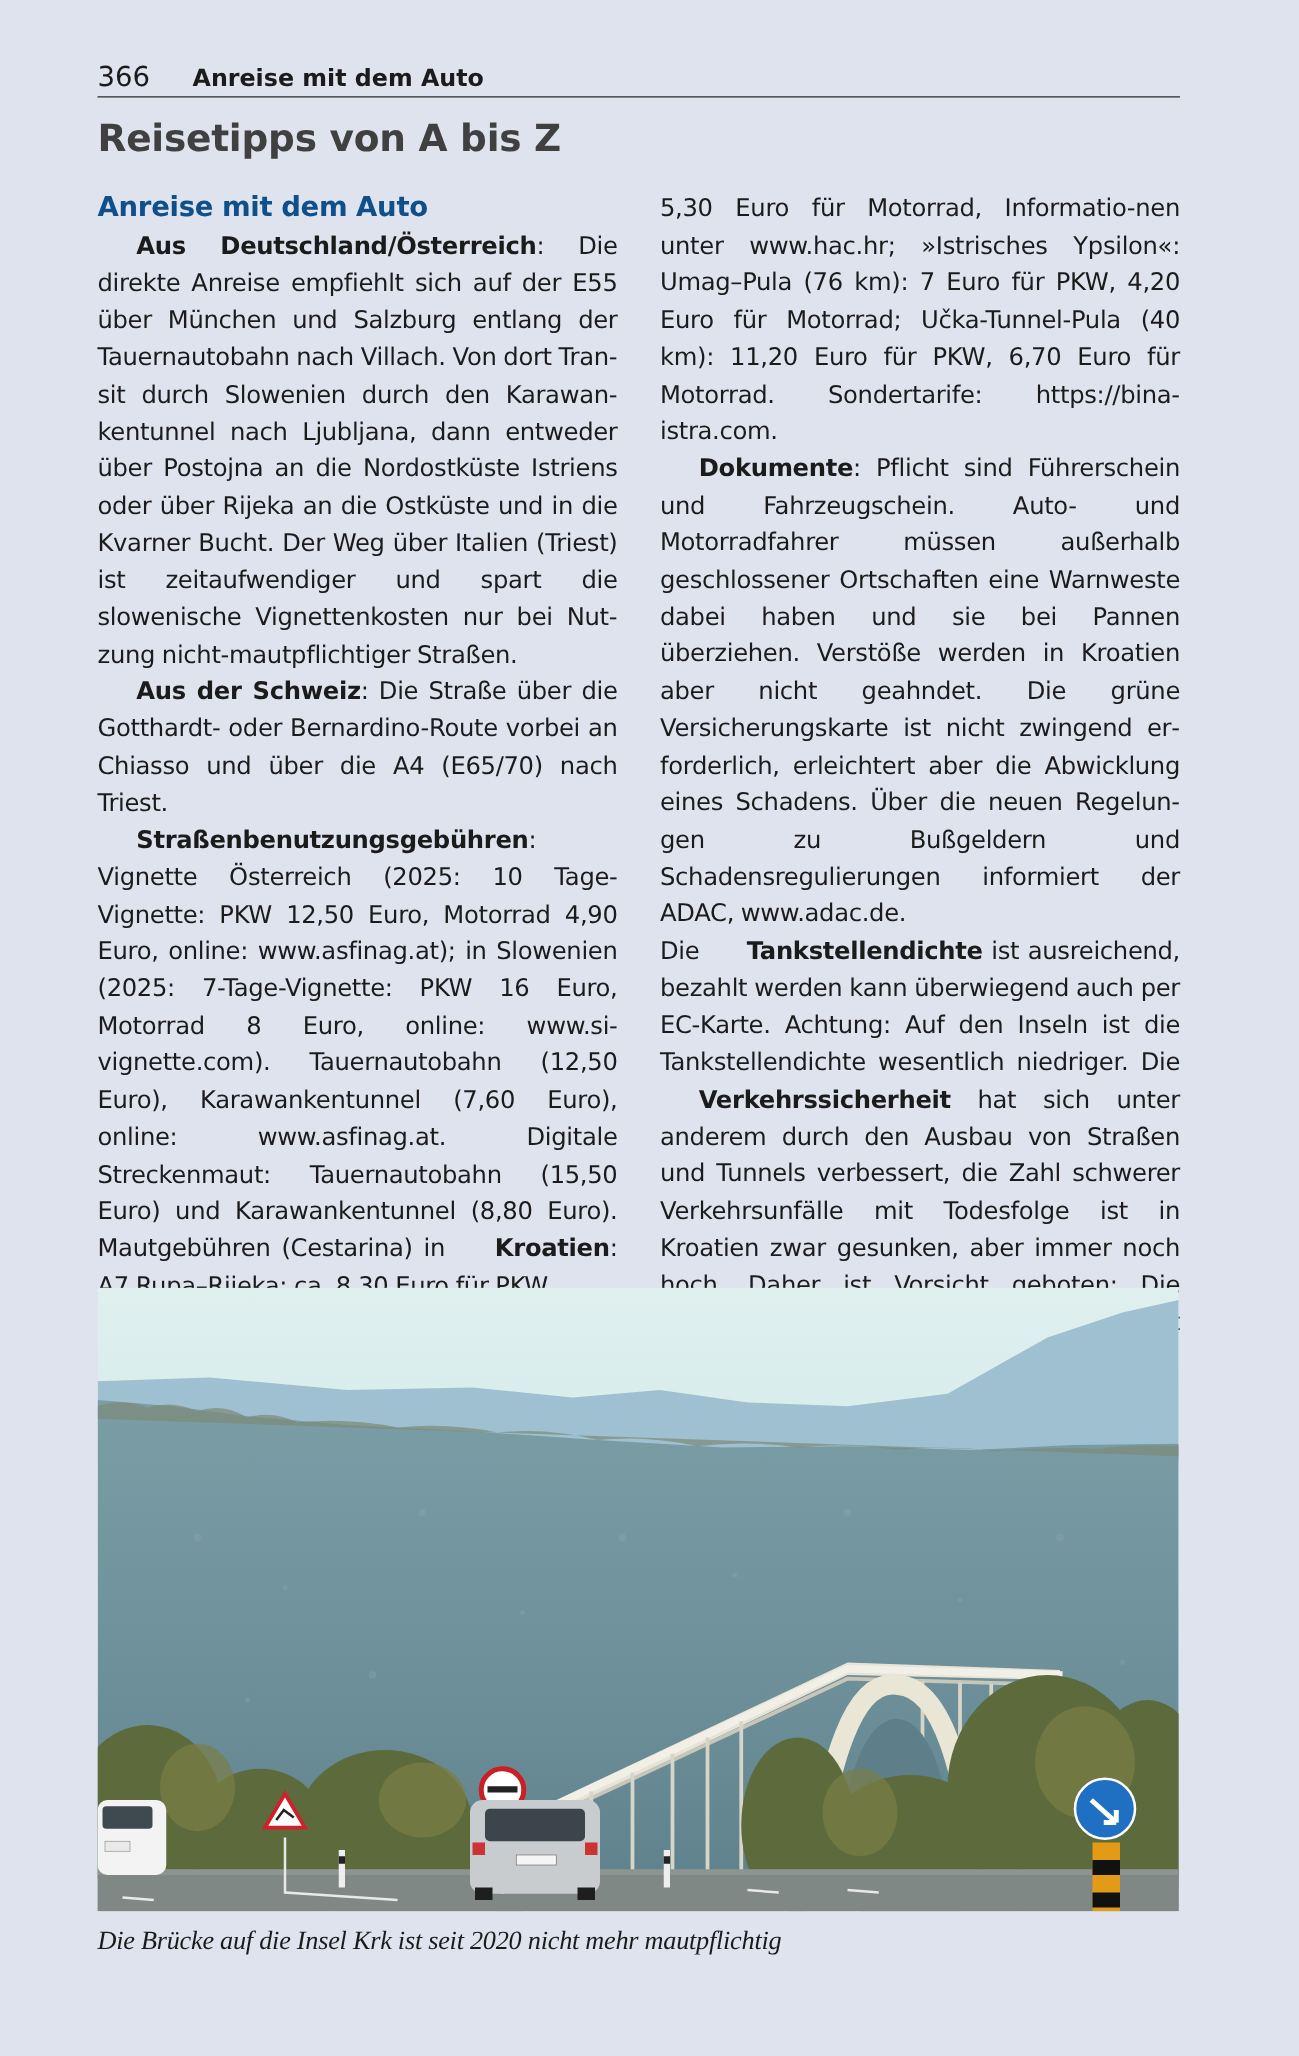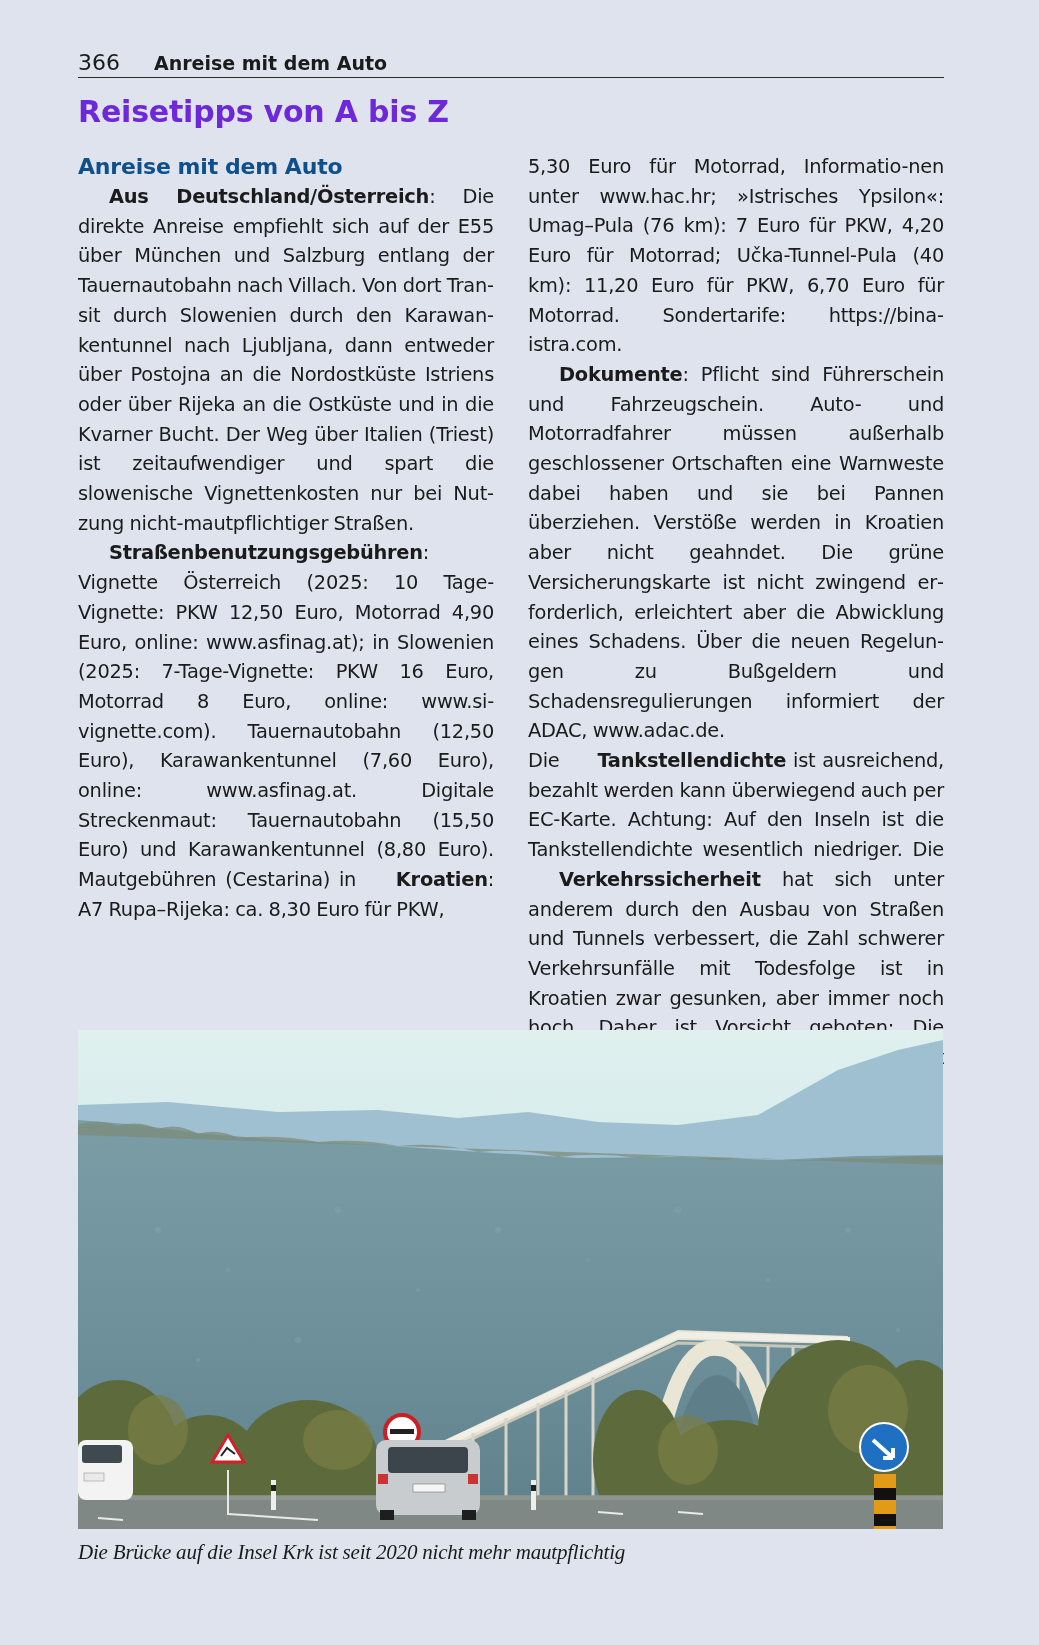--- a/index.html
+++ b/index.html
@@ -32,7 +32,7 @@
       margin: 0;
       font-size: 30px;
       font-weight: bold;
-      color: #6d28d9;
+      color: #404040;
       letter-spacing: -0.2px;
       line-height: 40px;
     }

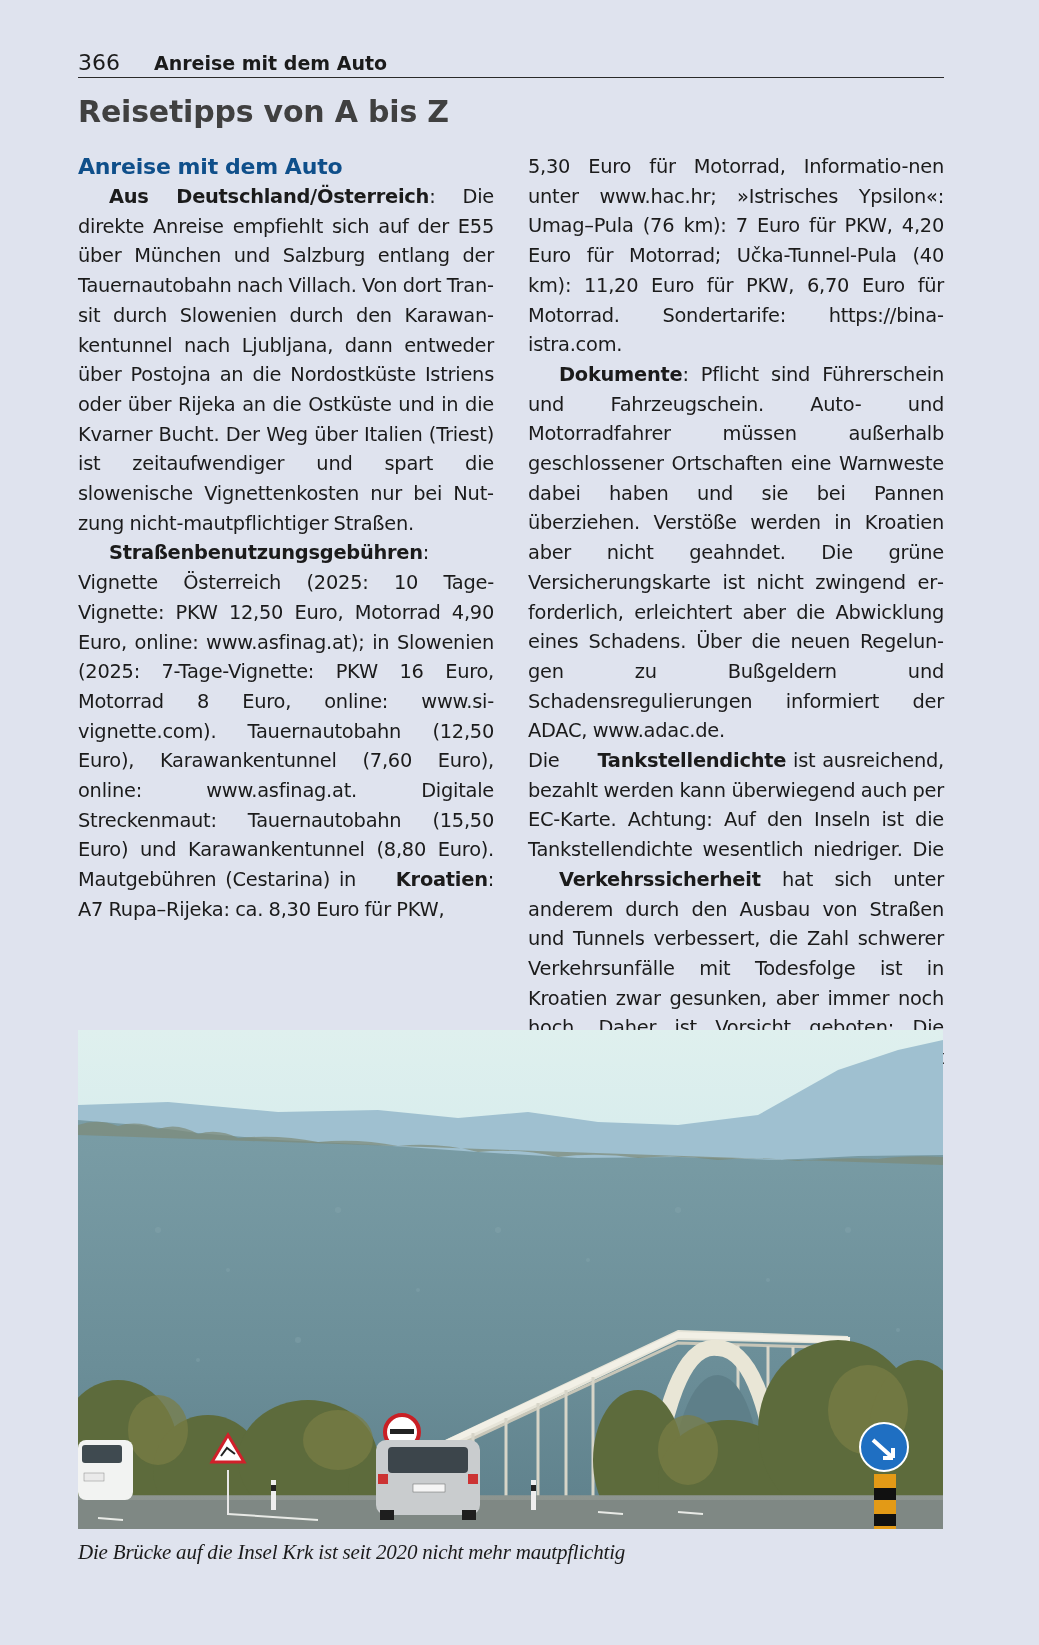--- a/index.html
+++ b/index.html
@@ -95,6 +95,7 @@
   <div class="col">
     <h2 class="section-heading">Anreise mit dem Auto</h2>
     <p><span class="lead">Aus Deutschland/Österreich</span><span>: Die direkte Anreise empfiehlt sich auf der E55 über München und Salzburg entlang der Tau­ernautobahn nach Villach. Von dort Tran­sit durch Slowenien durch den Karawan­kentunnel nach Ljubljana, dann entweder über Postojna an die Nordostküste Istriens oder über Rijeka an die Ostküste und in die Kvarner Bucht. Der Weg über Italien (Triest) ist zeitaufwendiger und spart die slowenische Vignettenkosten nur bei Nut­zung nicht-mautpflichtiger Straßen.</span></p>
+    <p><span class="lead">Aus der Schweiz</span><span>: Die Straße über die Gott­hardt- oder Bernardino-Route vorbei an Chiasso und über die A4 (E65/70) nach Triest.</span></p>
     <p><span class="lead">Straßenbenutzungsgebühren</span><span>: Vignette Ös­terreich (2025: 10 Tage-Vignette: PKW 12,50 Euro, Motorrad 4,90 Euro, online: </span><span class="url">www.asfinag.at</span><span>); in Slowenien (2025: 7-Tage-Vignette: PKW 16 Euro, Motorrad 8 Euro, online: </span><span class="url">www.si-vignette.com</span><span>). Tauernauto­bahn (12,50 Euro), Karawankentunnel (7,60 Euro), online: </span><span class="url">www.asfinag.at</span><span>. Digi­tale Streckenmaut: Tauernautobahn (15,50 Euro) und Karawankentunnel (8,80 Euro). Mautgebühren (Cestarina) in </span><span class="lead">Kroatien</span><span>: A7 Rupa–Rijeka: ca. 8,30 Euro für PKW,</span></p>
   </div>
 

